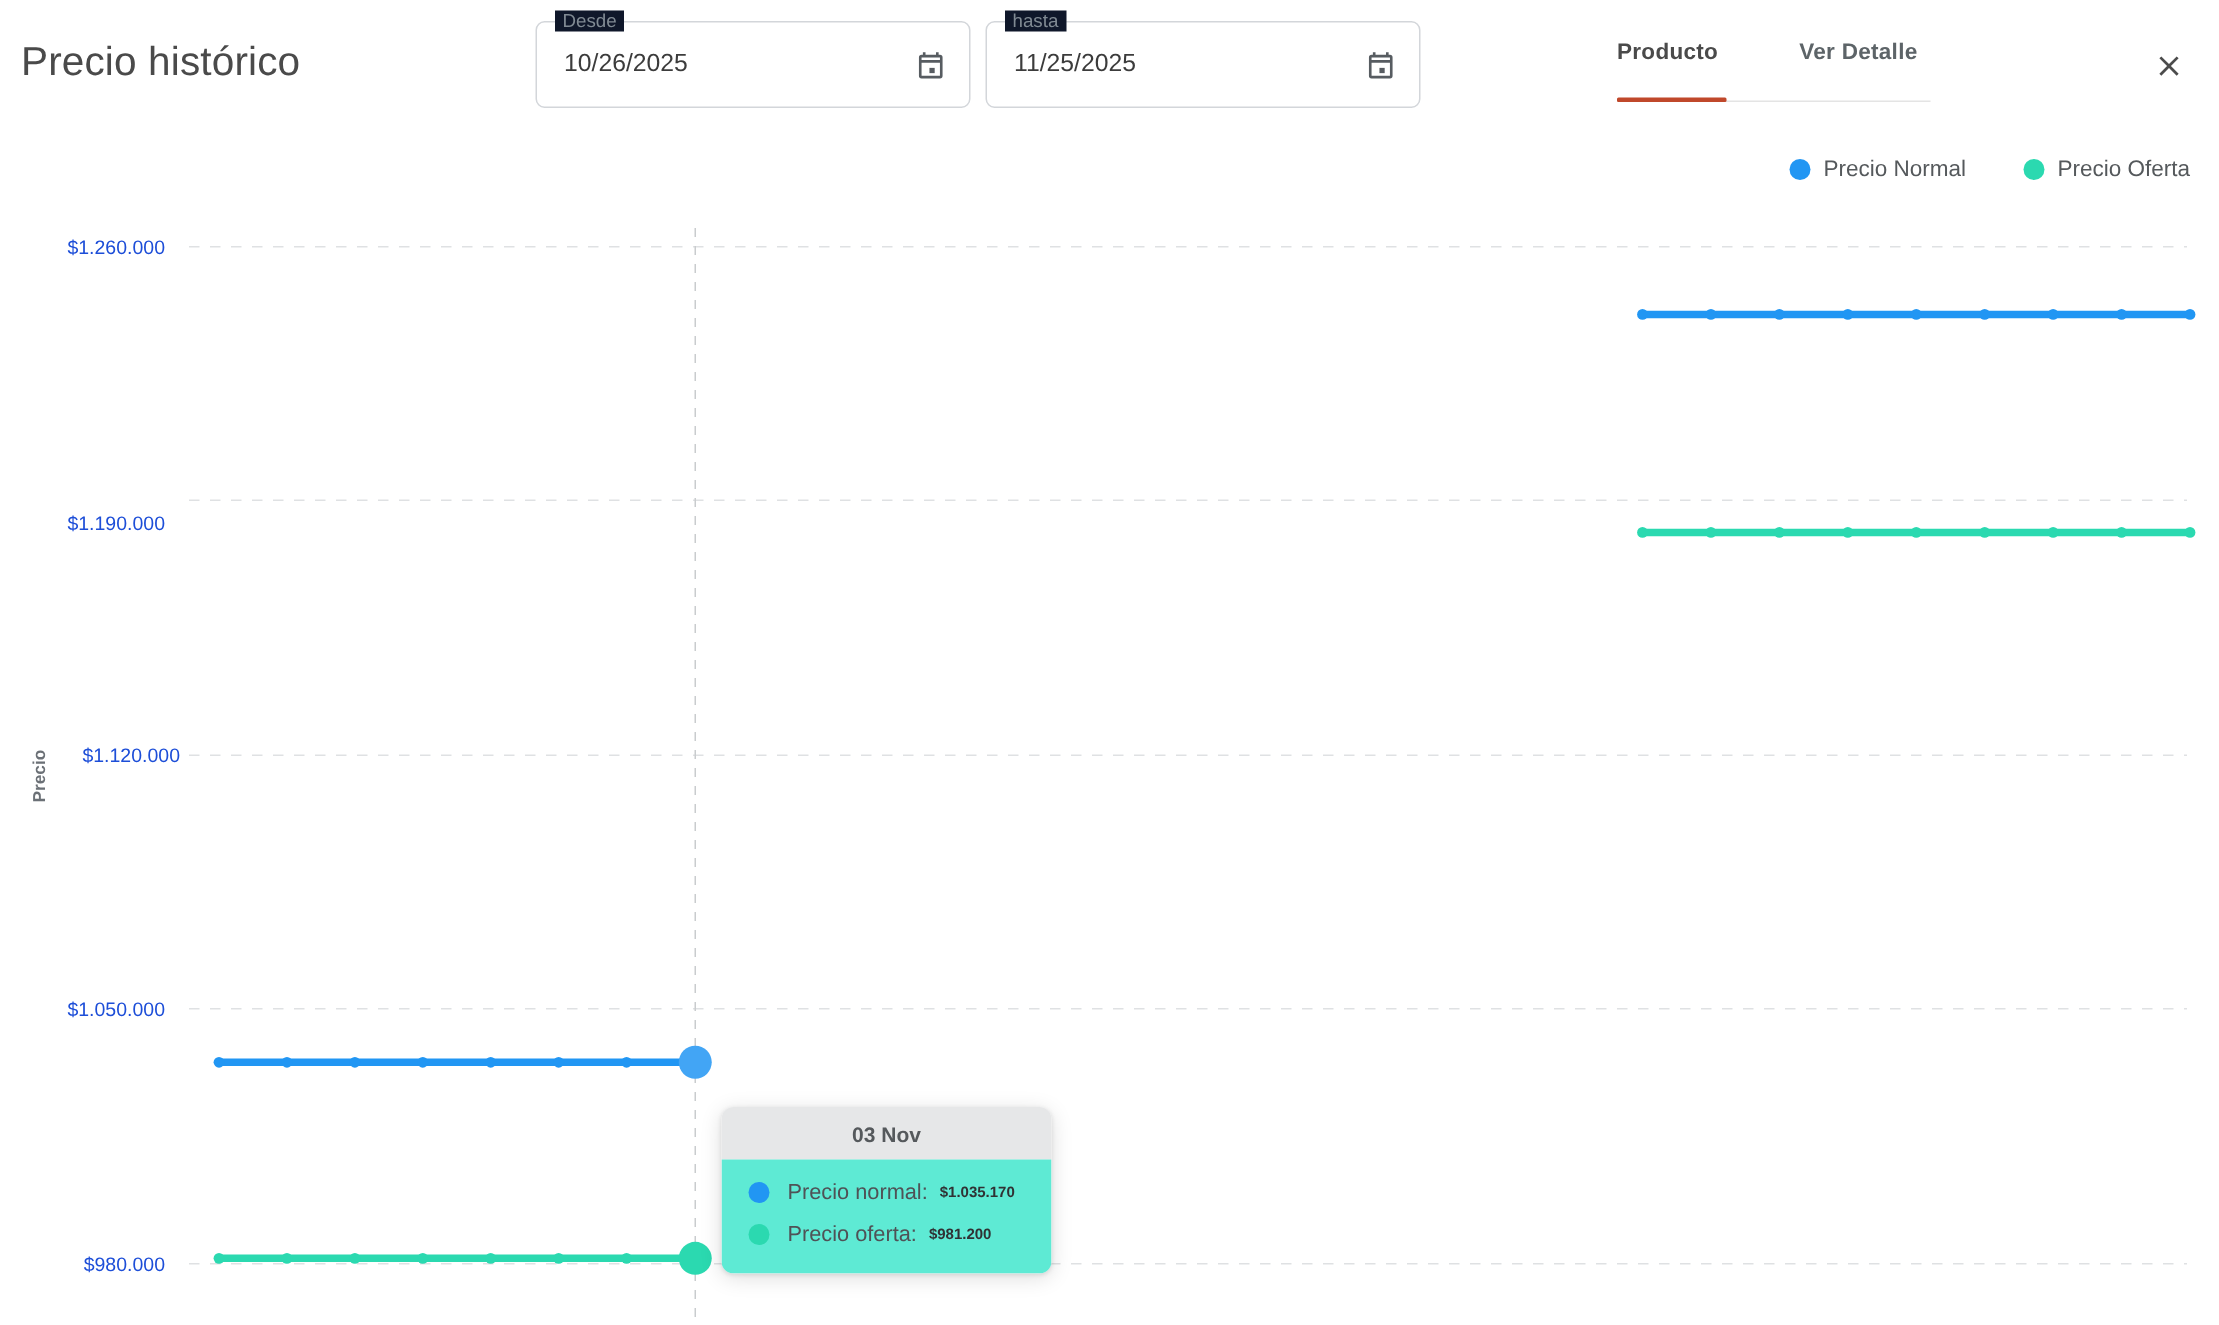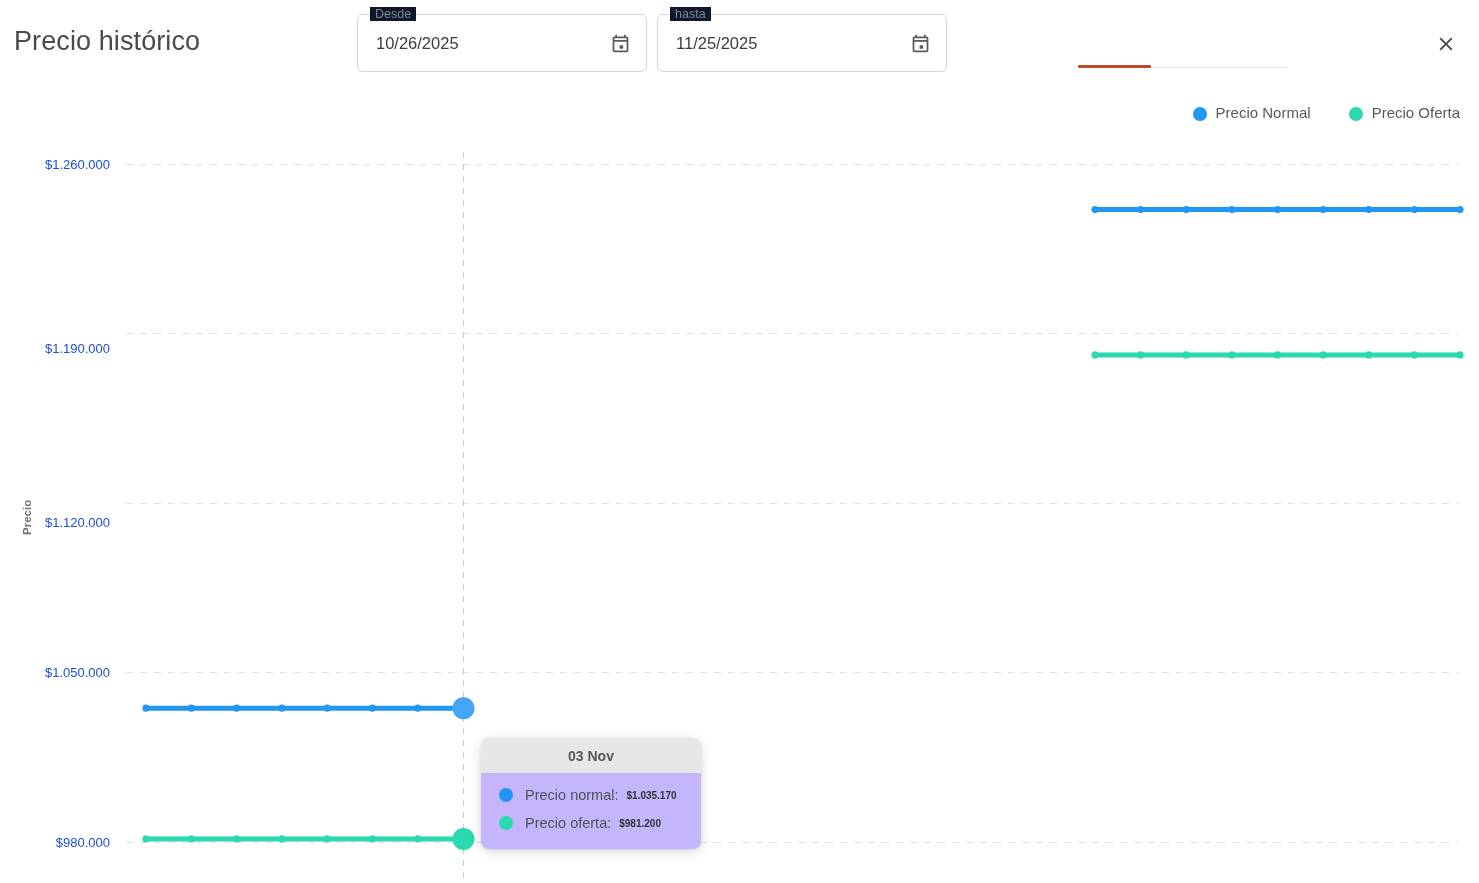--- a/index.html
+++ b/index.html
@@ -139,6 +139,10 @@
     </span>
   </div>
 
+  <div class="tabs">
+    <div class="tab active">Producto</div>
+    <div class="tab">Ver Detalle</div>
+  </div>
   <div class="tabs-rail"></div>
   <div class="tabs-ind" style="background: rgb(192, 72, 43);"></div>
 

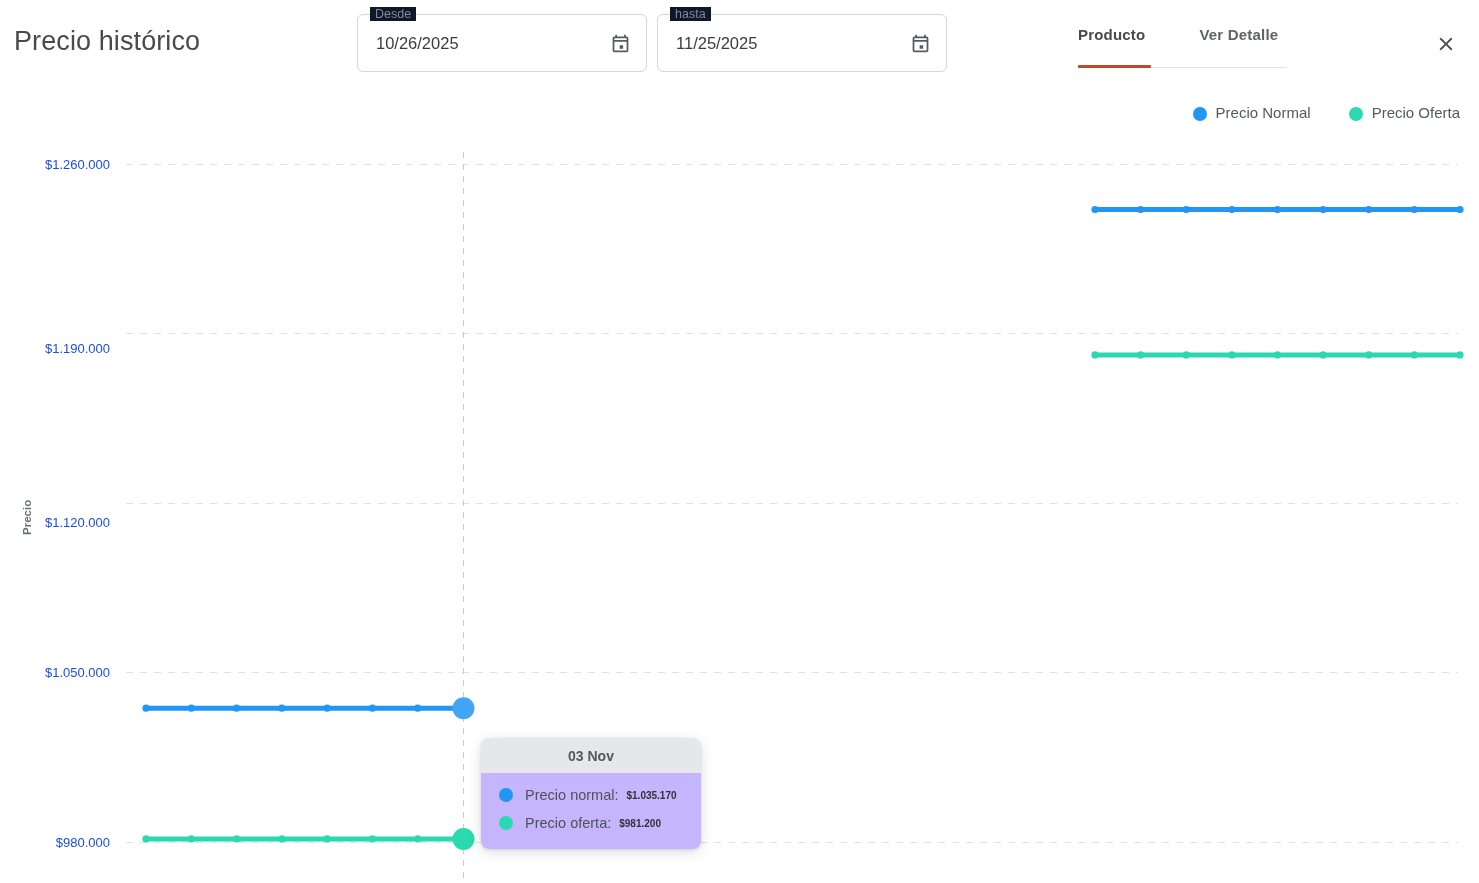--- a/index.html
+++ b/index.html
@@ -73,7 +73,7 @@
     position: absolute; right: 19px; top: 104px;
     display: flex; align-items: center; gap: 38px;
   }
-  .legend-item { display: flex; align-items: flex-end; gap: 9px; cursor: pointer; }
+  .legend-item { display: flex; align-items: center; gap: 9px; cursor: pointer; }
   .legend-dot { width: 14px; height: 14px; border-radius: 50%; display: block; }
   .legend-label { font-size: 15px; color: #55595c; white-space: nowrap; }
 

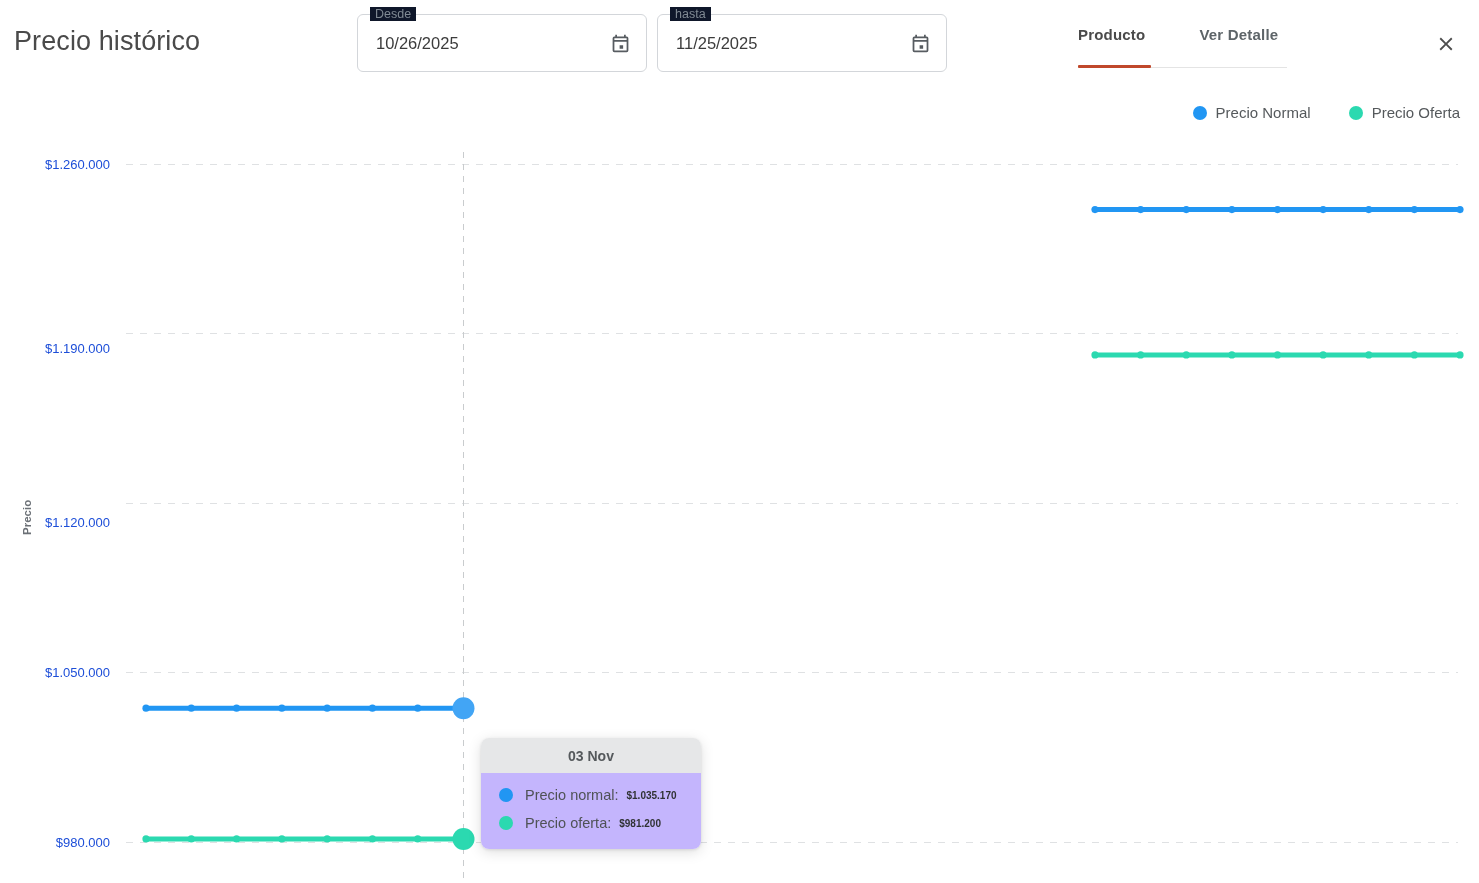--- a/index.html
+++ b/index.html
@@ -167,7 +167,7 @@
   <div id="yticks">
       <div class="ytick" style="left: 0px; top: 156.5px;">$1.260.000</div>
       <div class="ytick" style="left: 0px; top: 341px;">$1.190.000</div>
-      <div class="ytick" style="left: 0px; top: 495.5px; margin-top: 19px;">$1.120.000</div>
+      <div class="ytick" style="left: 10px; top: 495.5px;">$1.120.000</div>
       <div class="ytick" style="left: 0px; top: 664.5px;">$1.050.000</div>
       <div class="ytick" style="left: 0px; top: 834.5px;">$980.000</div>
     </div>

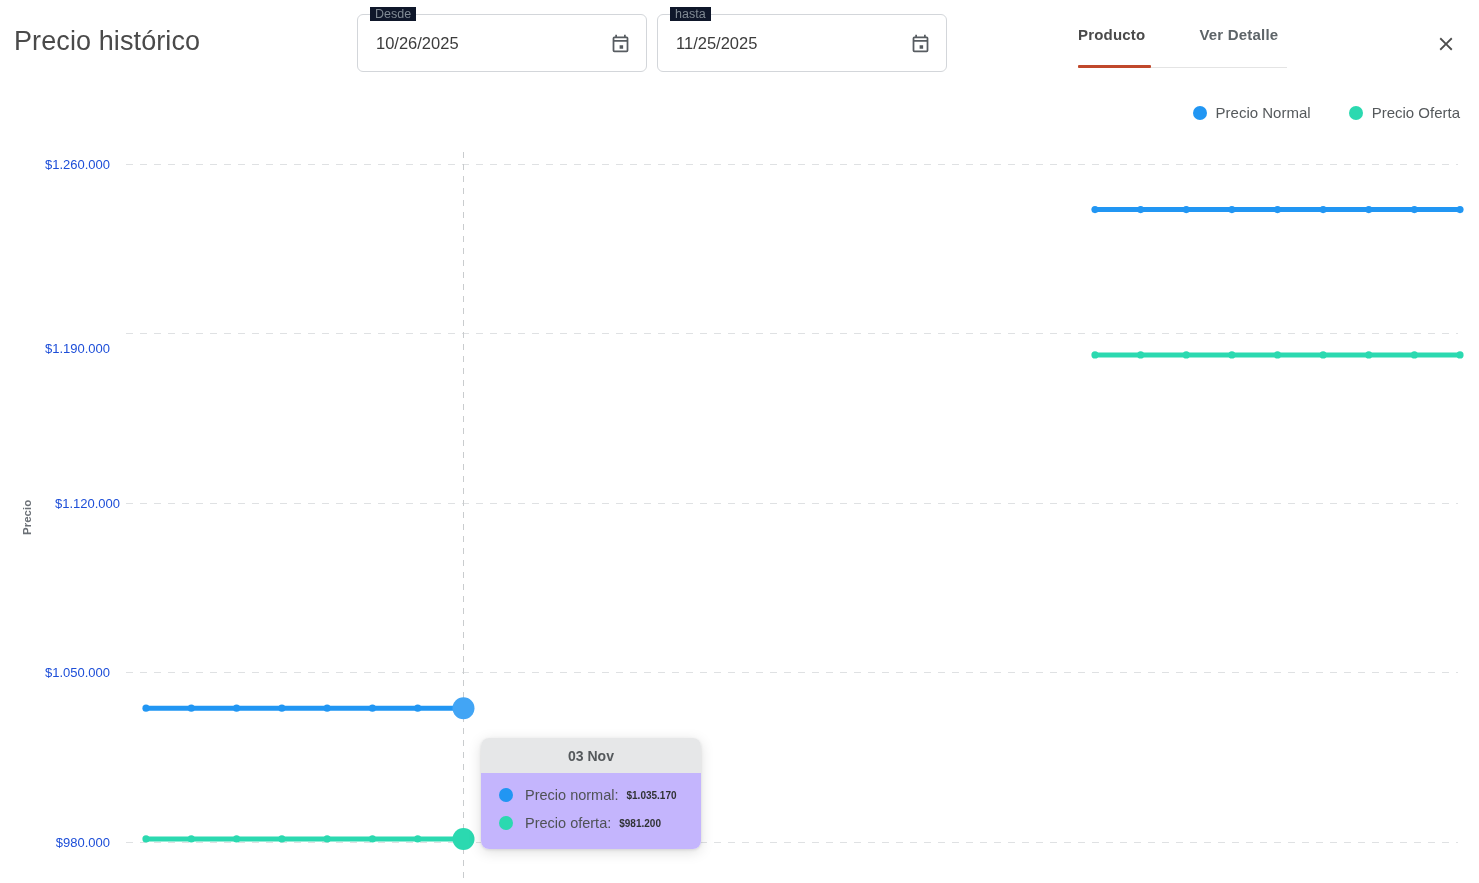--- a/index.html
+++ b/index.html
@@ -102,7 +102,7 @@
     font-size: 14px; font-weight: 700; color: #55595c;
     padding: 10px 0 9px;
   }
-  .tt-body { background: #c4b5fd; padding: 8px 0 12px; }
+  .tt-body { background: #5eead4; padding: 8px 0 12px; }
   .tt-row {
     display: flex; align-items: center; padding: 6px 20px 6px 18px;
   }

